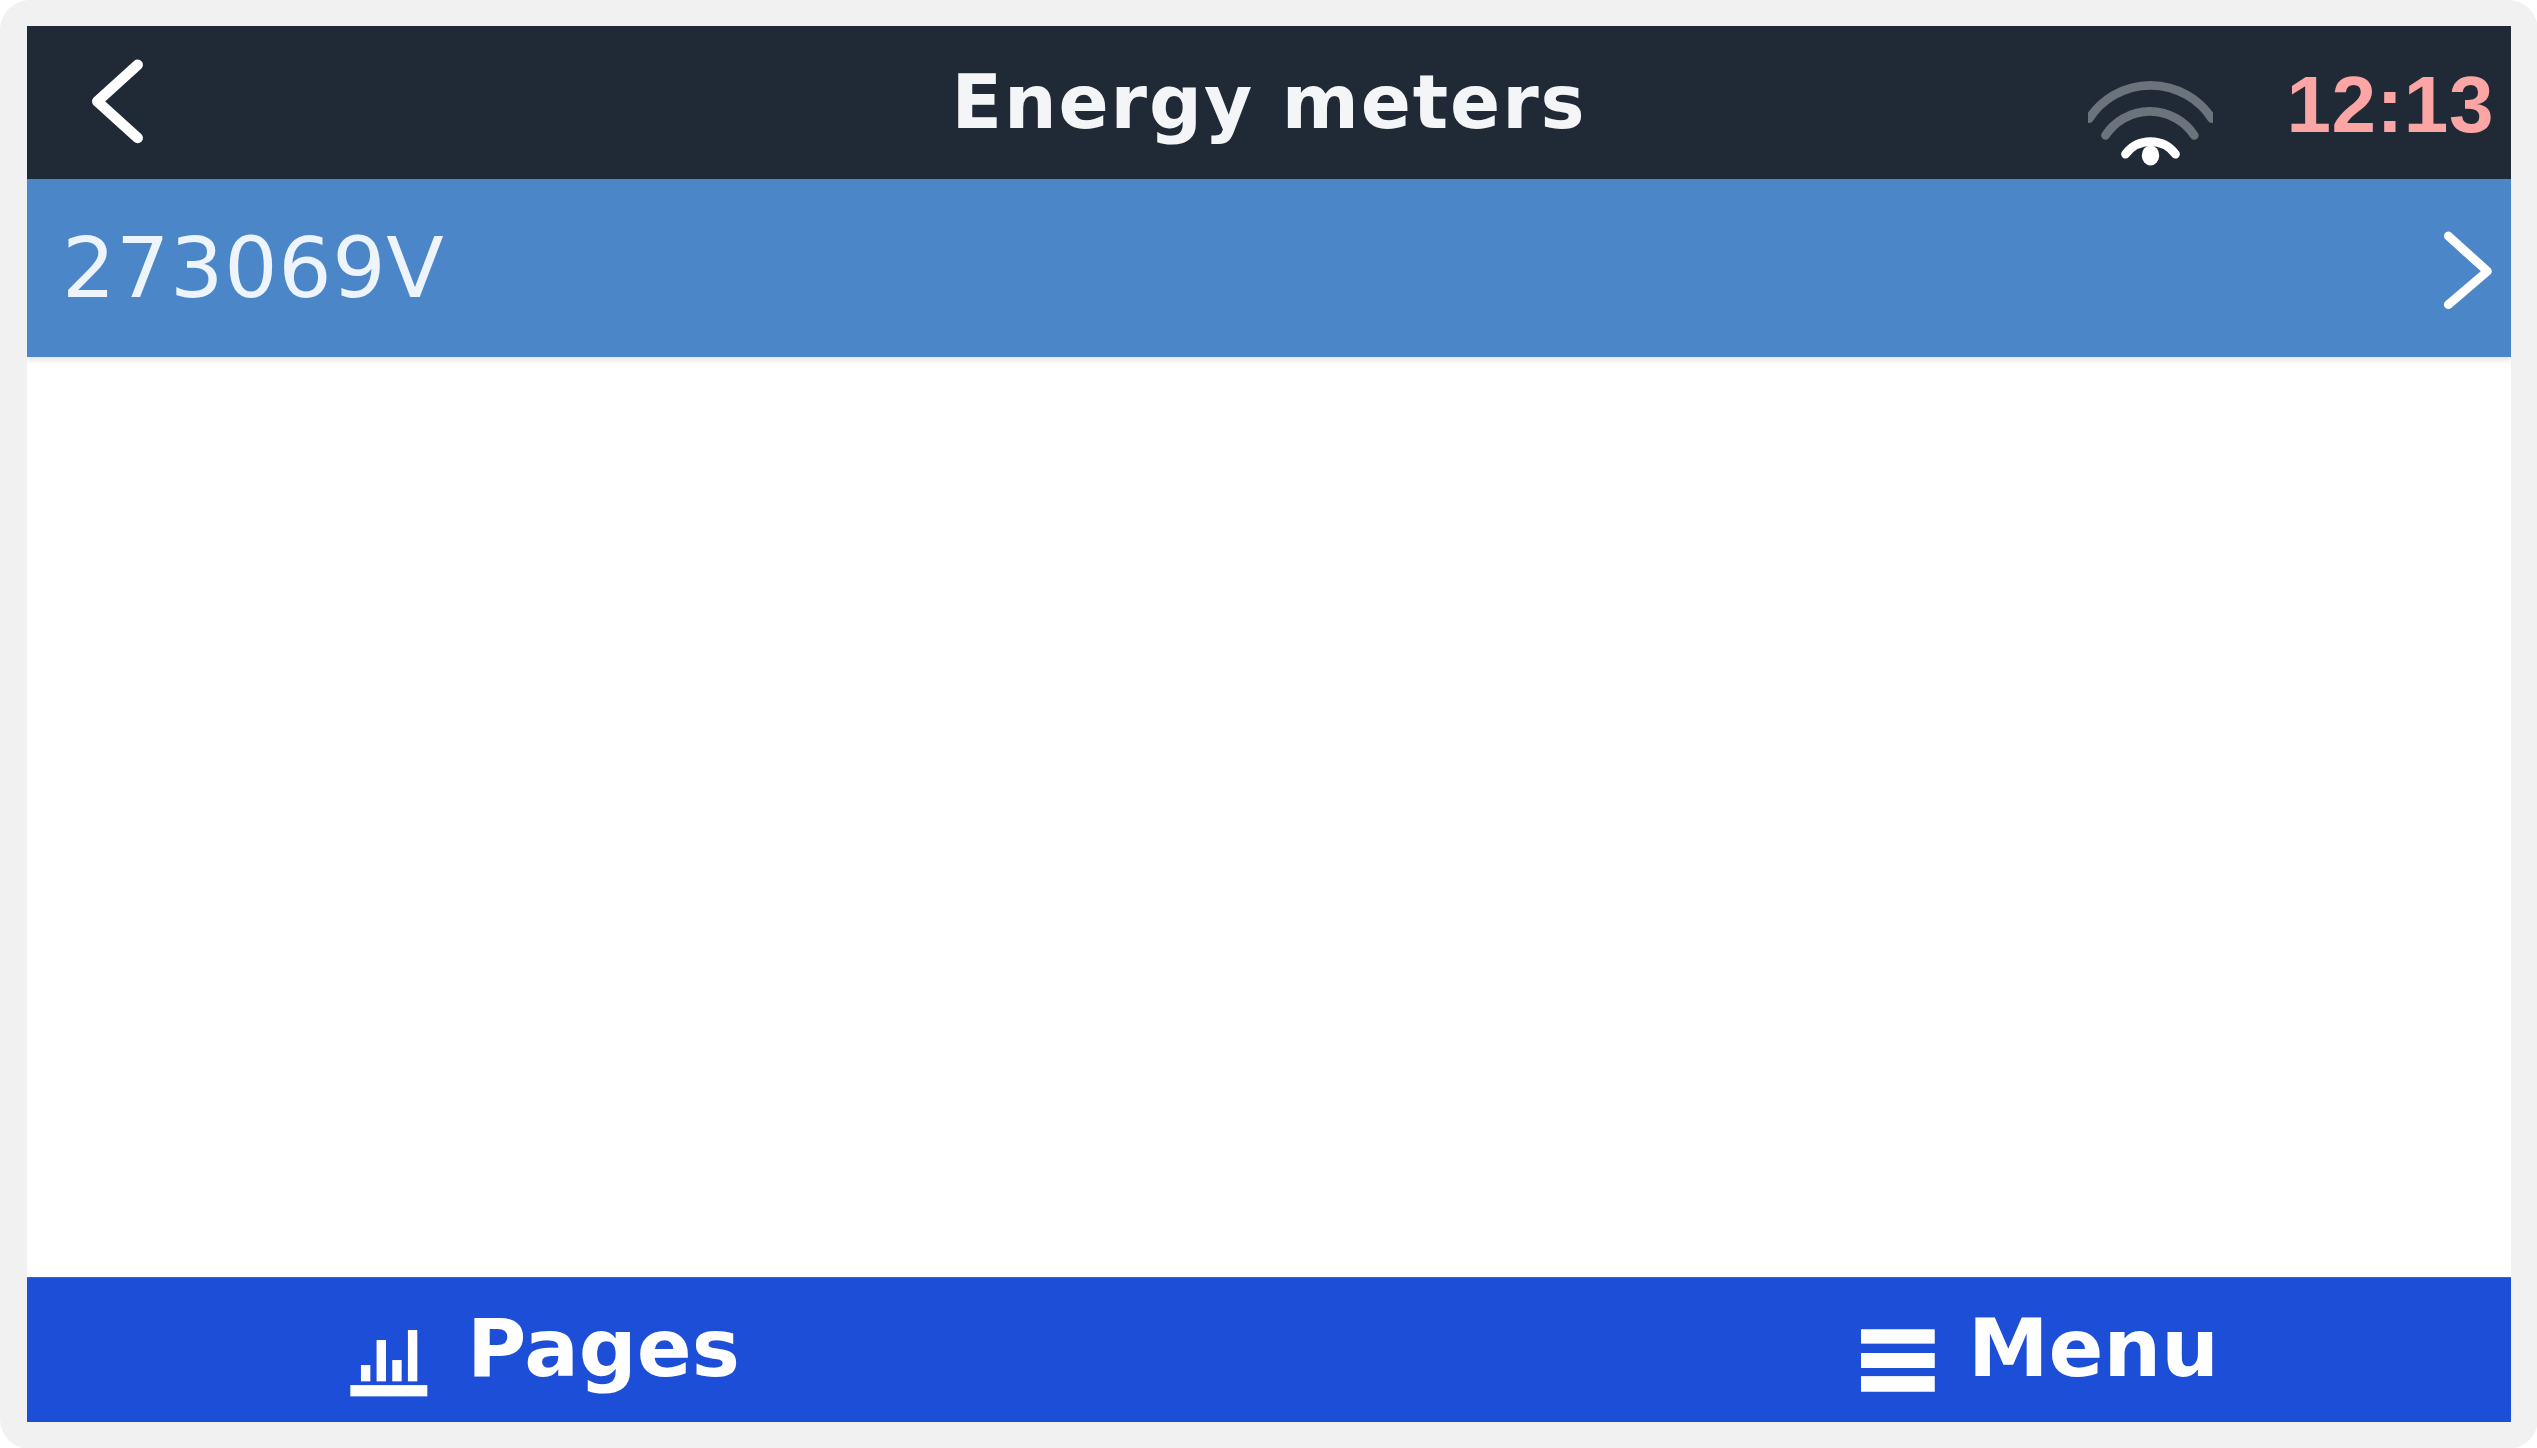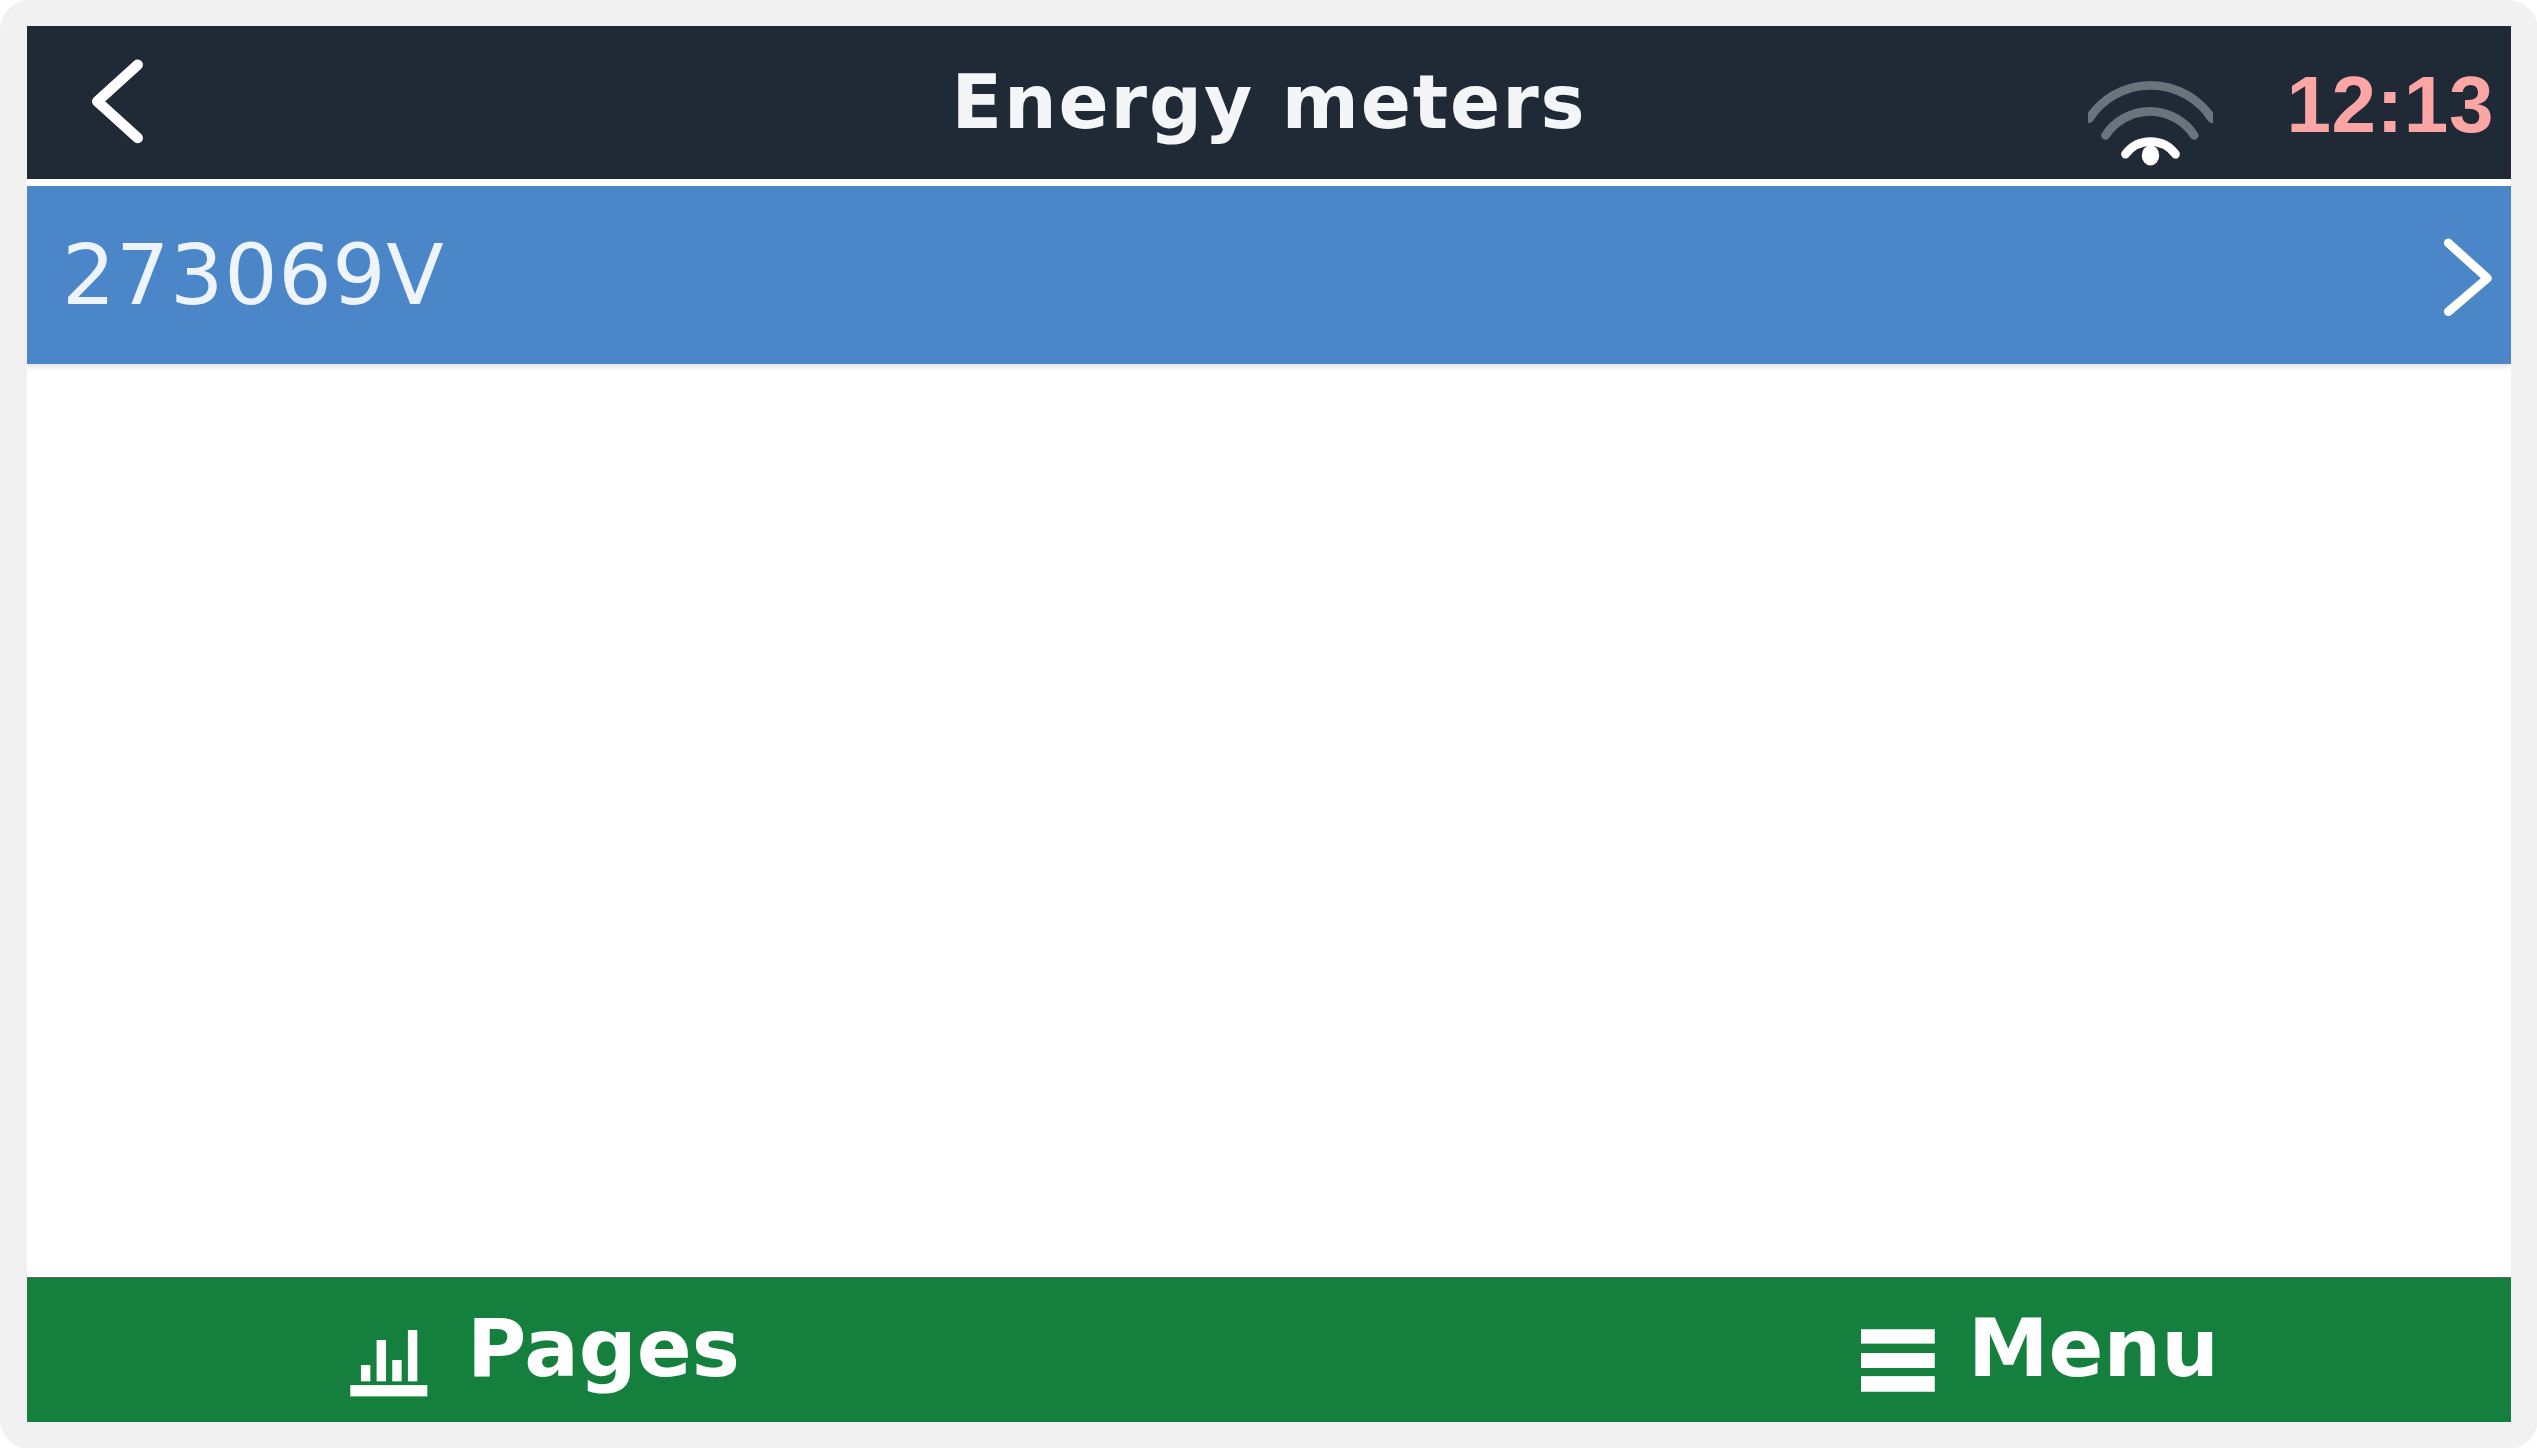--- a/index.html
+++ b/index.html
@@ -70,7 +70,6 @@
     position: absolute;
     left: 0; top: 153px;
     width: 2484px;
-    margin-top: 7px;
   }
   .list-item {
     position: relative;

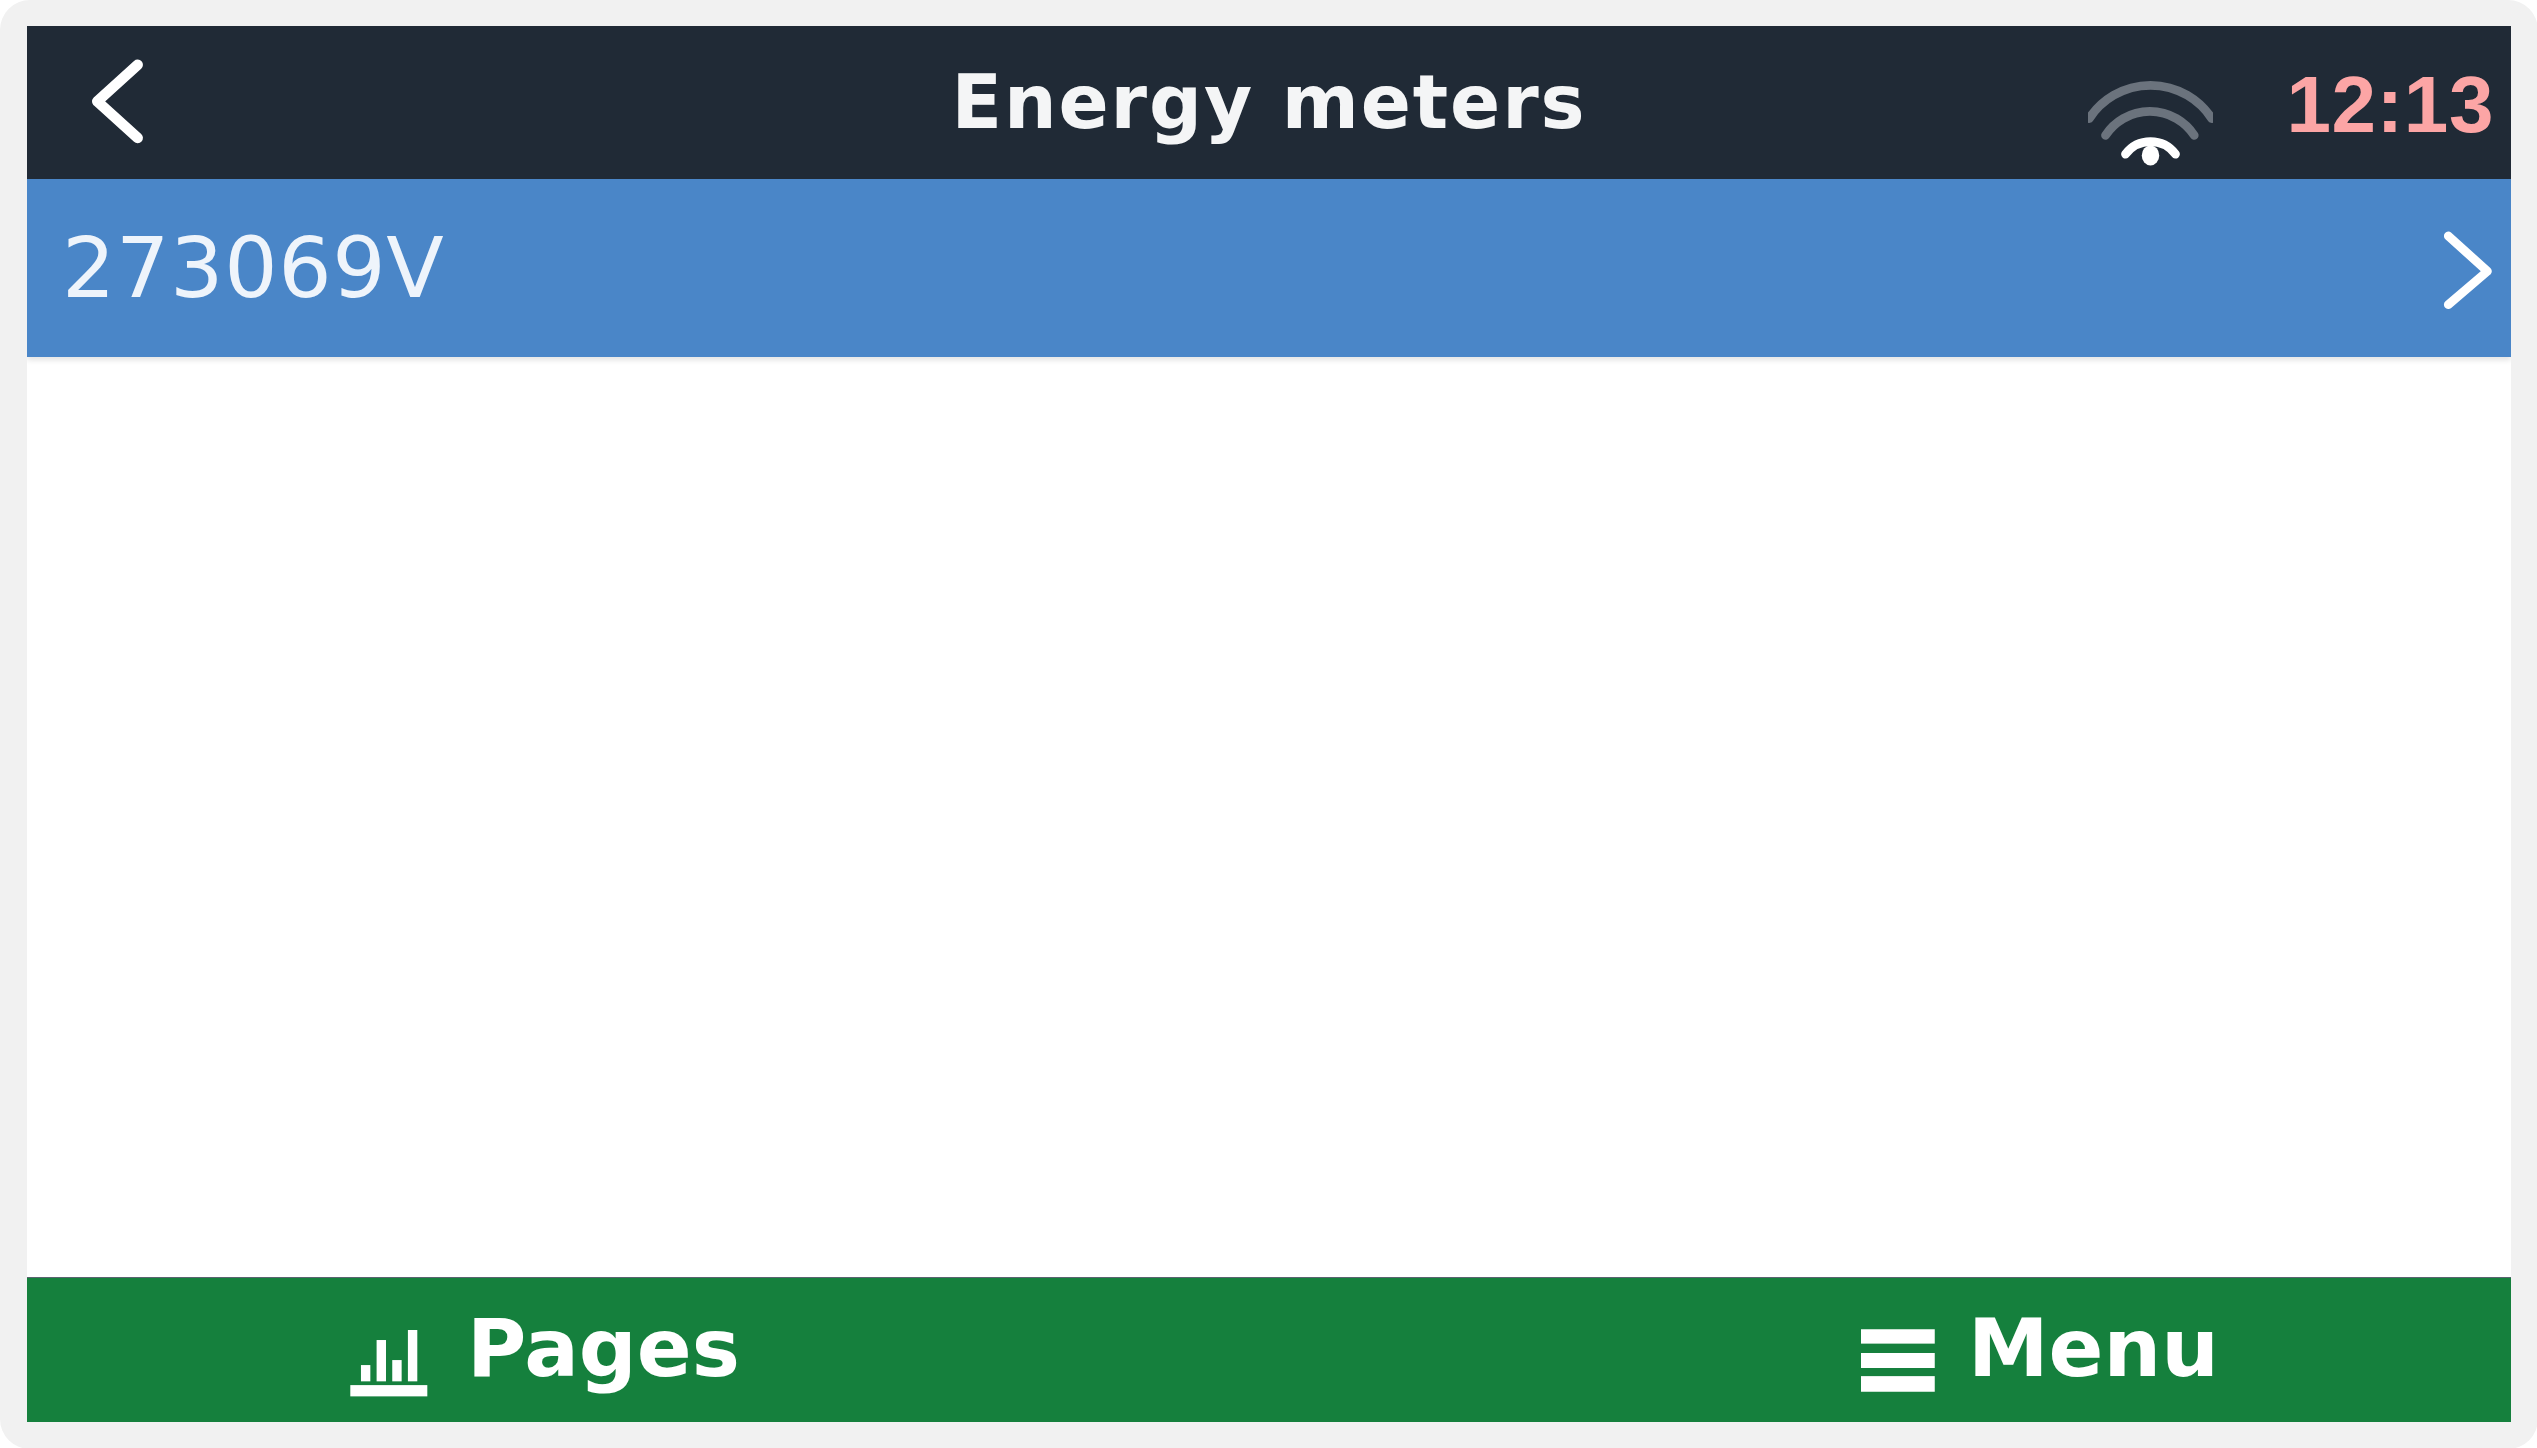--- a/index.html
+++ b/index.html
@@ -97,7 +97,7 @@
     position: absolute;
     left: 0; top: 1251px;
     width: 2484px; height: 146px;
-    background: #15803d;
+    background: #1d4ed8;
     border-top: 1.9px solid #5a6470;
     box-sizing: border-box;
     padding-left: 28px;

